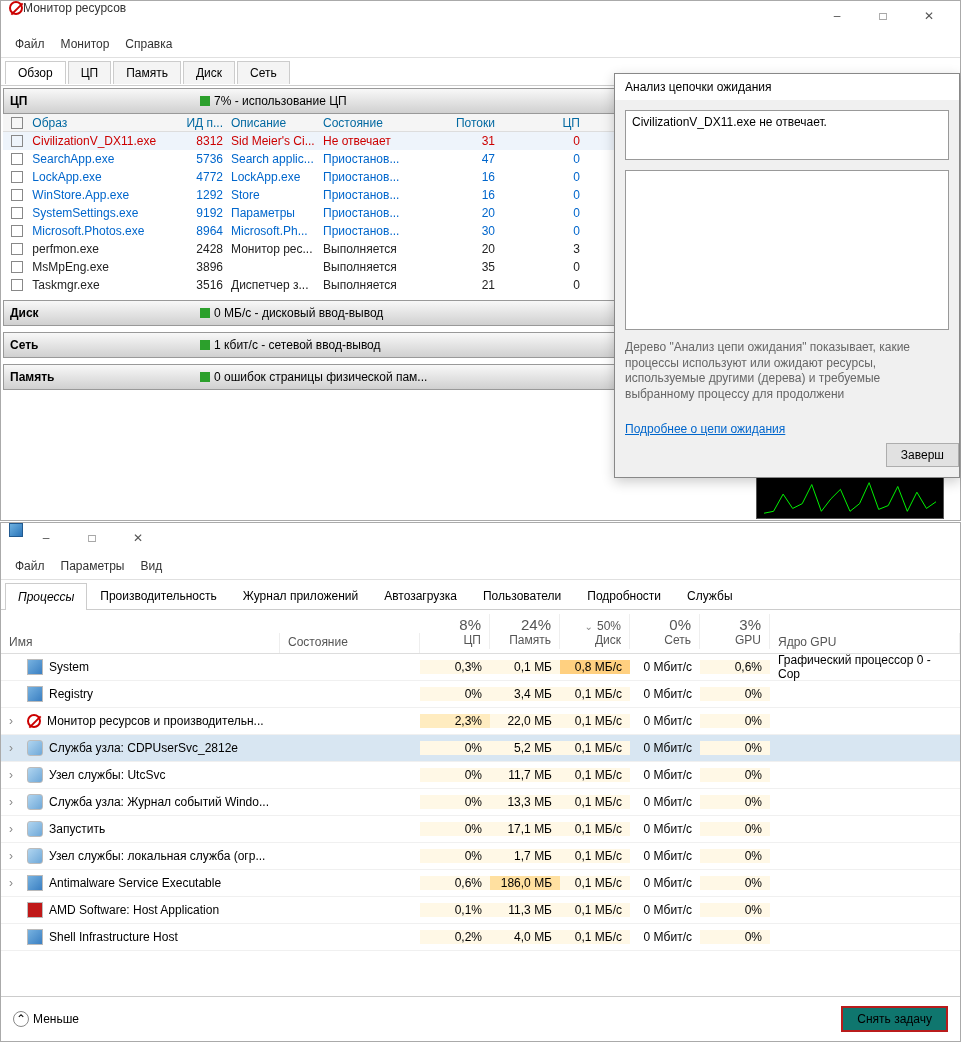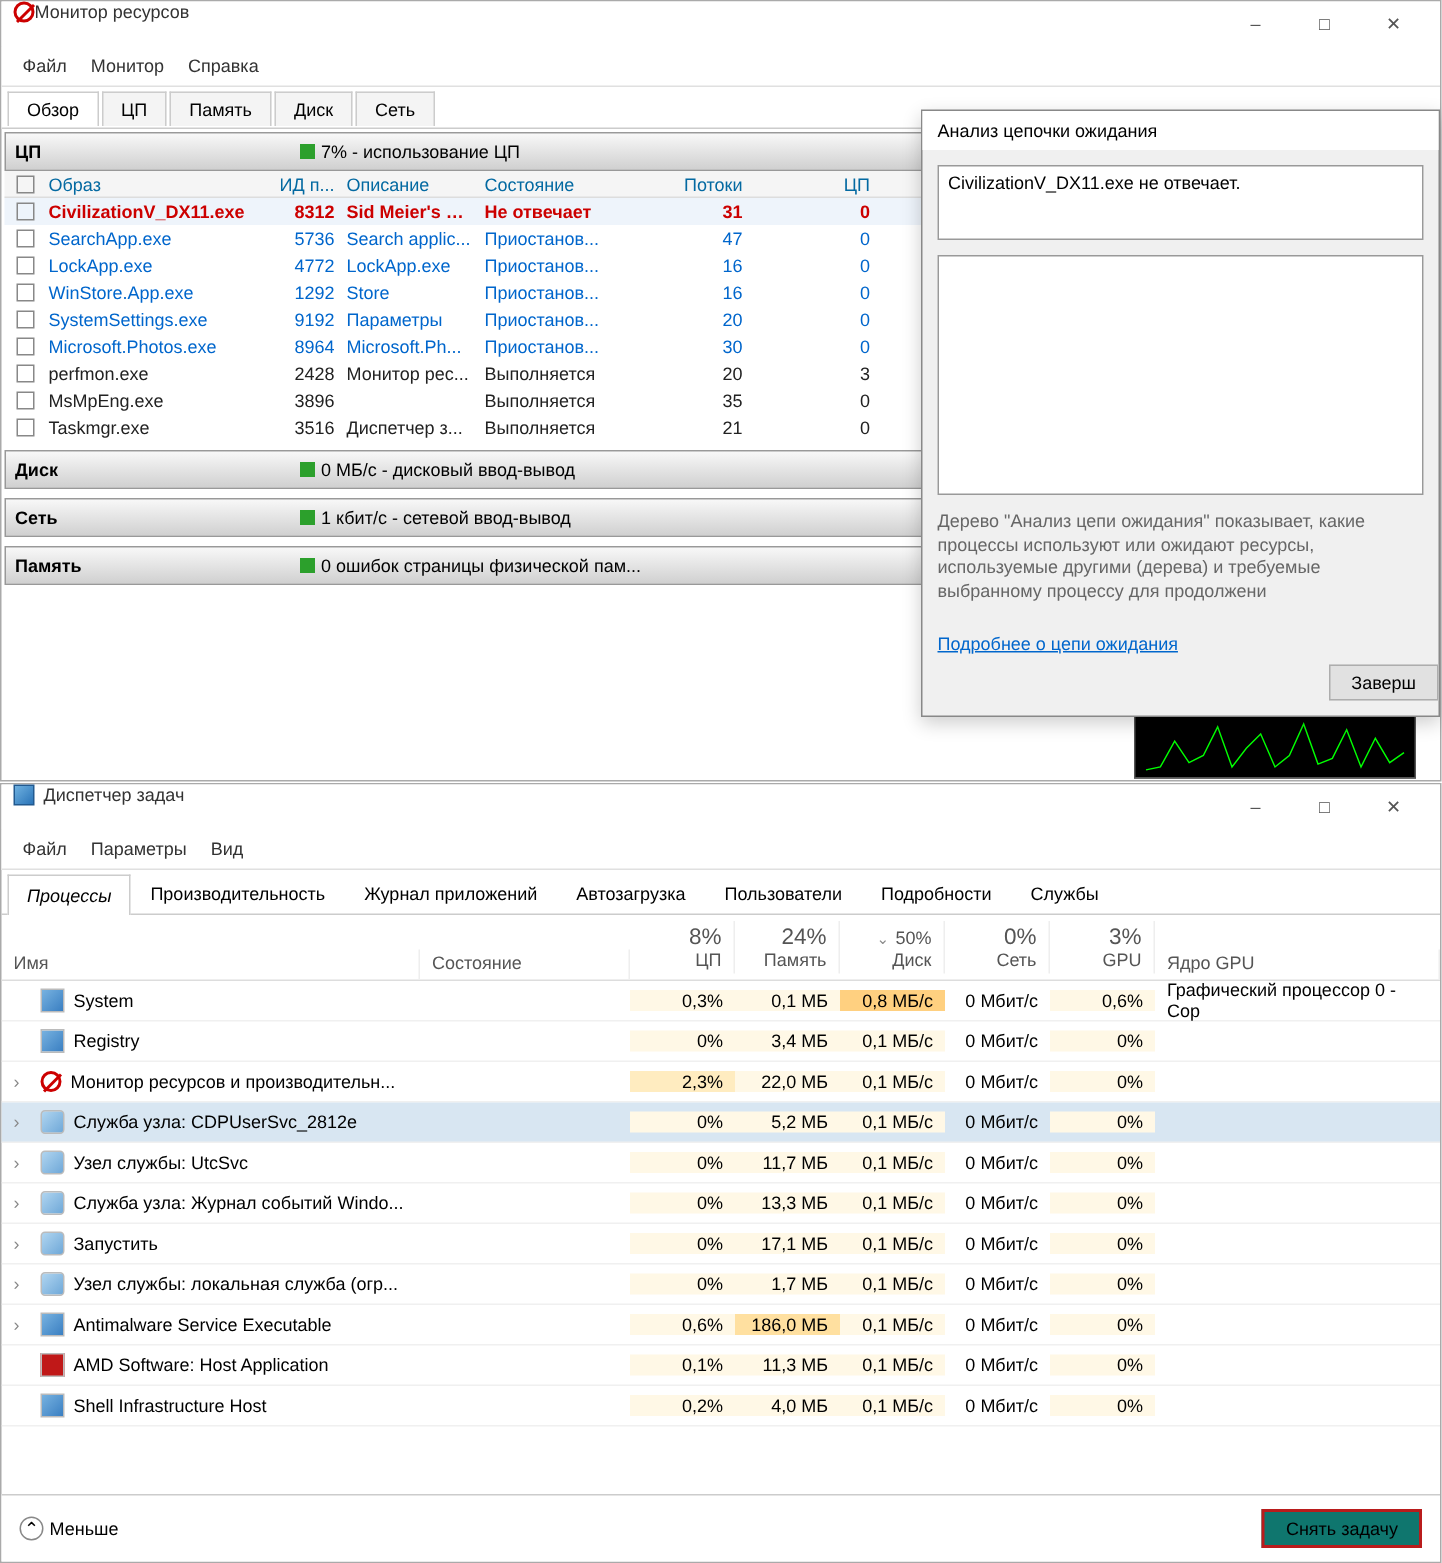--- a/index.html
+++ b/index.html
@@ -28,7 +28,7 @@
 .thead { background:#f5f5f5; border-bottom:1px solid #ddd; font-weight:400; color:#0369a1; }
 .thead .cell, .trow .cell { overflow:hidden; white-space:nowrap; text-overflow:ellipsis; padding:0 4px; }
 .trow { color:#0066cc; }
-.trow.notresp { color:#c00; background:#eef4fb;font-weight:bold; }
+.trow.notresp { color:#c00; background:#eef4fb; }
 .trow.plain { color:#222; }
 .col-img { width:170px; display:flex; align-items:center; gap:3px;}
 .col-pid { width:50px; text-align:right;}

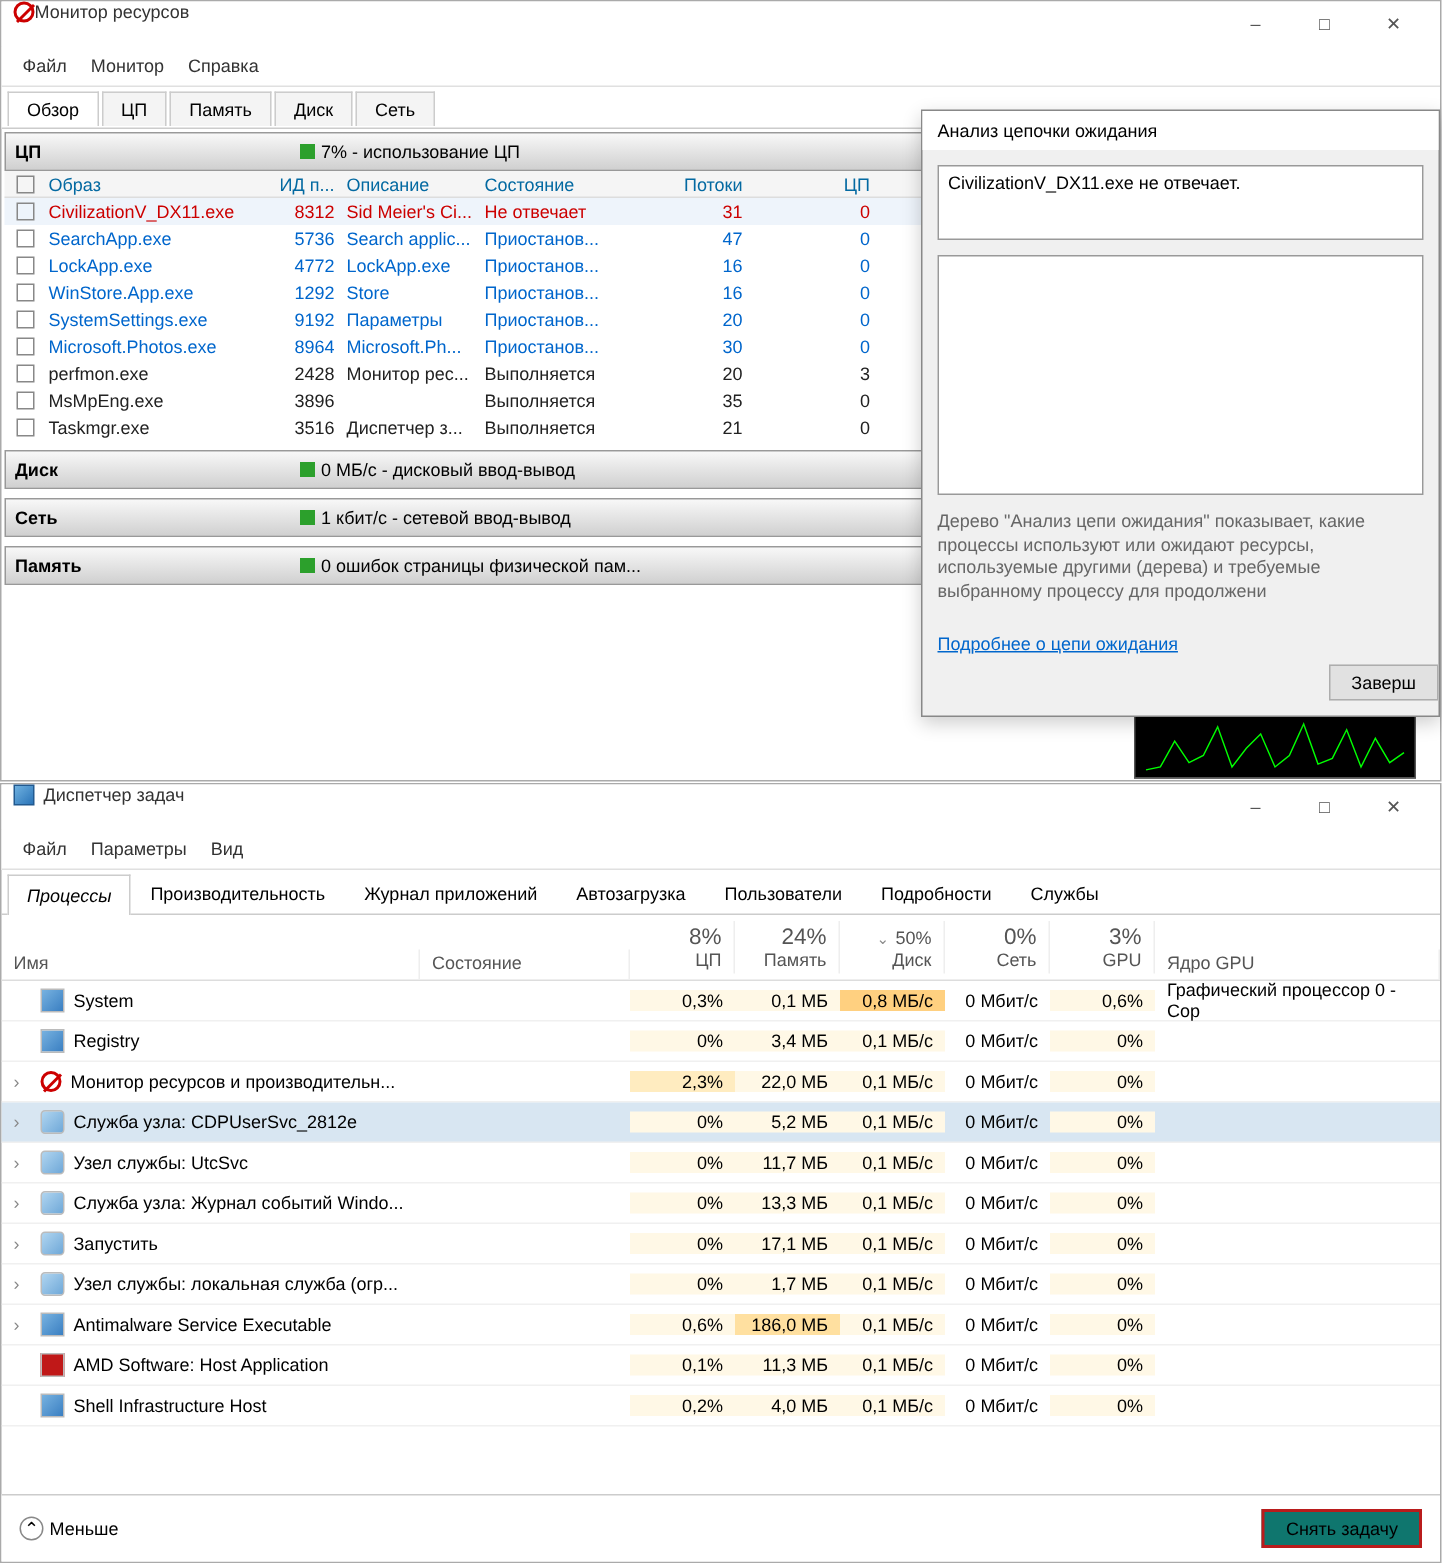--- a/index.html
+++ b/index.html
@@ -268,7 +268,6 @@
 <div class="window tm" style="width:961px; height:520px; margin-top:1px;">
   <div class="titlebar">
     <span class="tm-icon"></span>
-    <span class="title" style="margin-left:6px;">Диспетчер задач</span>
     <div class="wbtns">
       <div class="wbtn">‒</div>
       <div class="wbtn">□</div>

